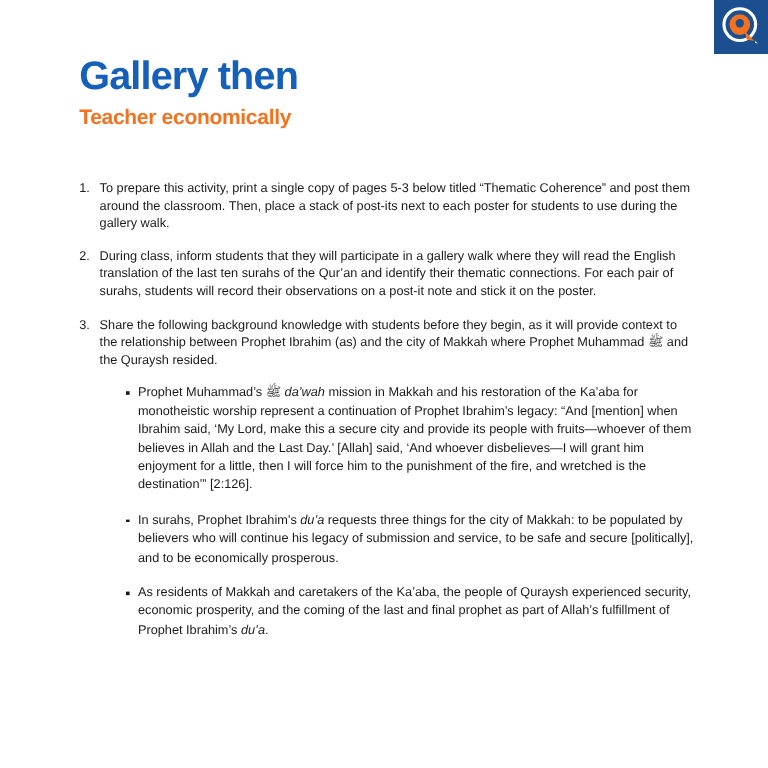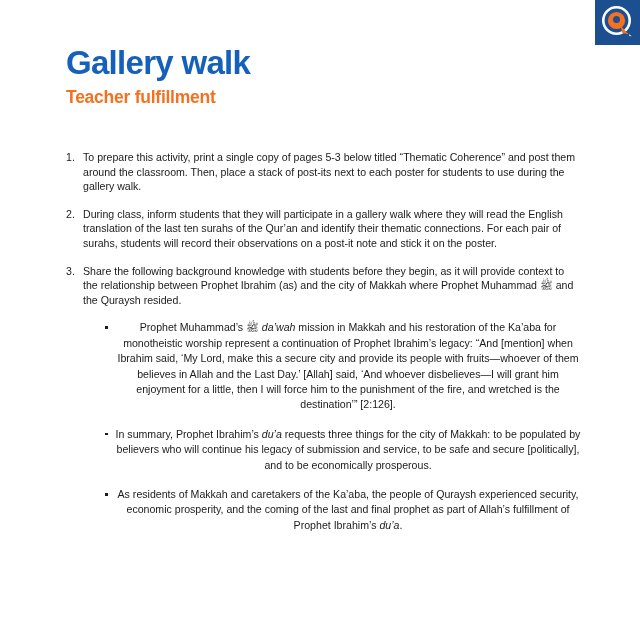--- a/index.html
+++ b/index.html
@@ -144,7 +144,7 @@
 </div>
 
 <div class="title-block">
-  <h1 class="doc-title">Gallery walk</h1>
+  <h1 class="doc-title">Gallery then</h1>
   <h2 class="doc-subtitle">Teacher fulfillment</h2>
 </div>
 

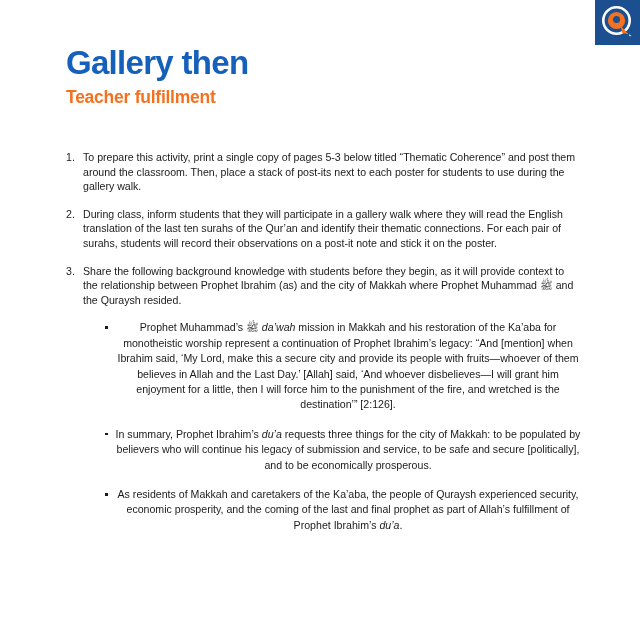--- a/index.html
+++ b/index.html
@@ -145,7 +145,7 @@
 
 <div class="title-block">
   <h1 class="doc-title">Gallery then</h1>
-  <h2 class="doc-subtitle">Teacher fulfillment</h2>
+  <h2 class="doc-subtitle">Teacher economically</h2>
 </div>
 
 <div class="content">

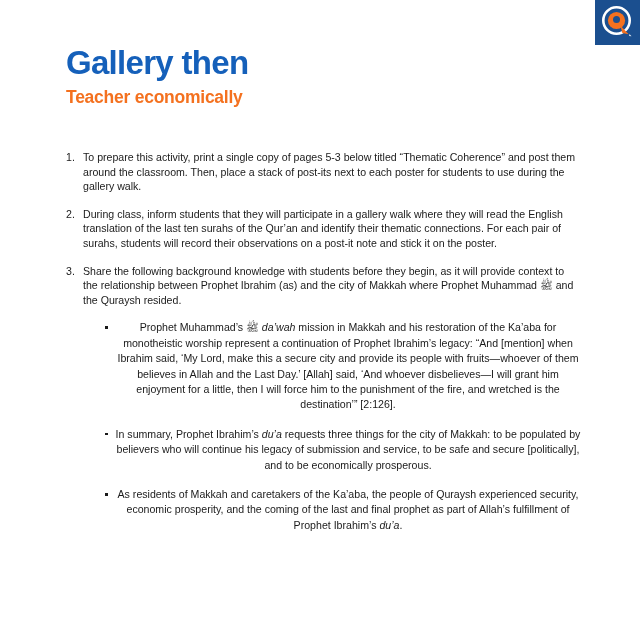--- a/index.html
+++ b/index.html
@@ -102,7 +102,6 @@
     font-size: 10.6px;
     line-height: 15.4px;
     color: #1a1a1a;
-    text-align: center;
   }
   ul.subpoints > li.subpoint:last-child { margin-bottom: 16px; }
   .bullet-dot {

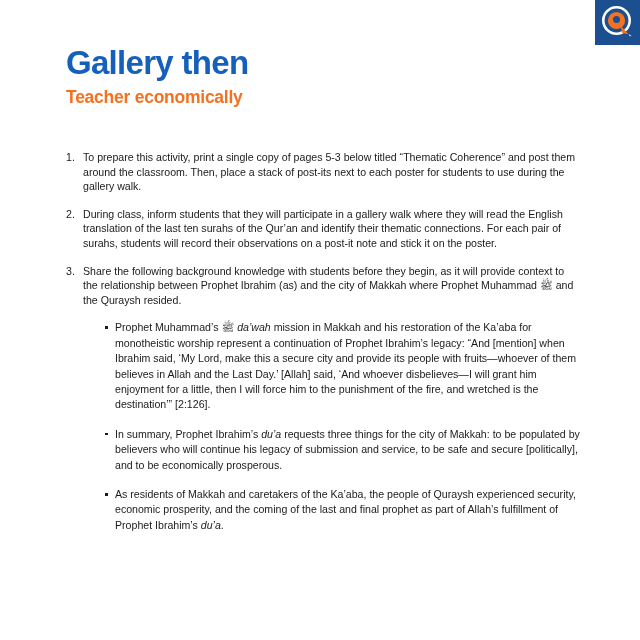--- a/index.html
+++ b/index.html
@@ -173,7 +173,7 @@
 
         <li class="subpoint">
           <span class="bullet-dot"></span>
-          <span>In summary, Prophet Ibrahim’s </span><em class="term">du’a</em><span> requests three things for the city of Makkah: to be populated by believers who will continue his legacy of submission and service, to be safe and secure [politically], and to be economically prosperous.</span>
+          <span>In surahs, Prophet Ibrahim’s </span><em class="term">du’a</em><span> requests three things for the city of Makkah: to be populated by believers who will continue his legacy of submission and service, to be safe and secure [politically], and to be economically prosperous.</span>
         </li>
 
         <li class="subpoint">

